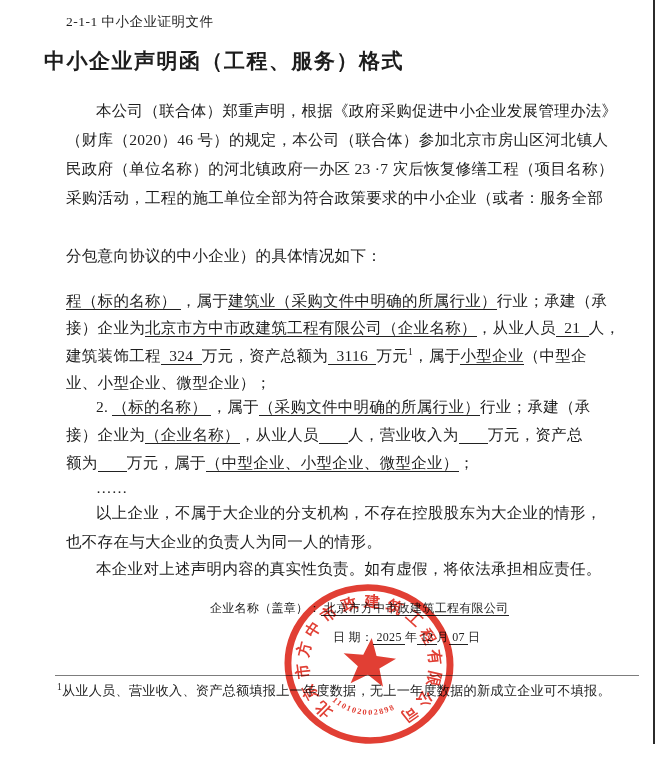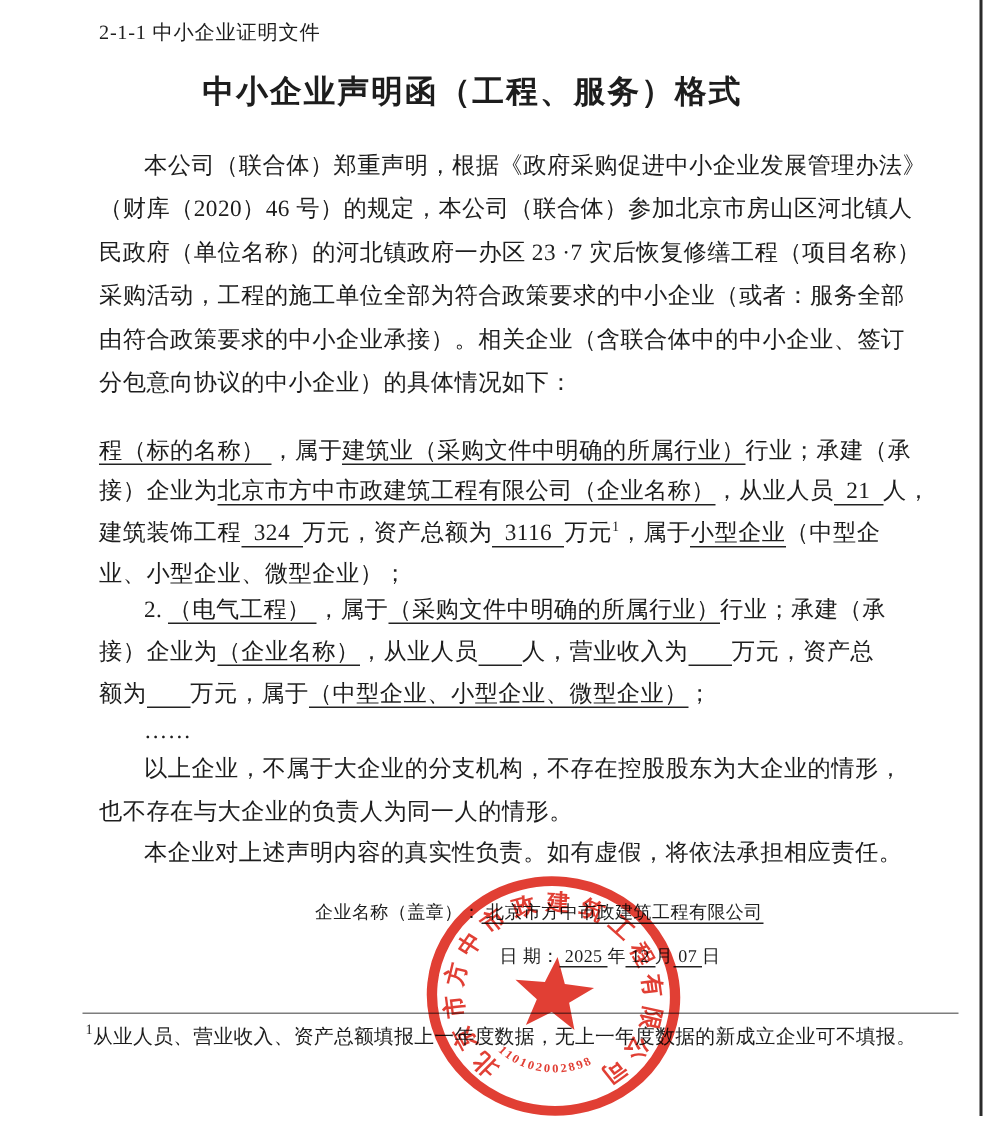--- a/index.html
+++ b/index.html
@@ -12,8 +12,8 @@
   }
   .doc-label { position:absolute; top:13px; left:66px; font-size:13.5px; letter-spacing:0.5px; }
   .doc-title {
-    position:absolute; top:47px; left:0; right:26px; text-align:center;
-    font-size:21px; font-weight:bold; letter-spacing:1.5px;
+    position:absolute; top:47px; left:0; right:26px; text-align:left;
+    font-size:21px; font-weight:bold; letter-spacing:1.5px;padding-left:44px;
   }
   .line {
     position:absolute; left:66px; font-size:15.5px; line-height:21px;

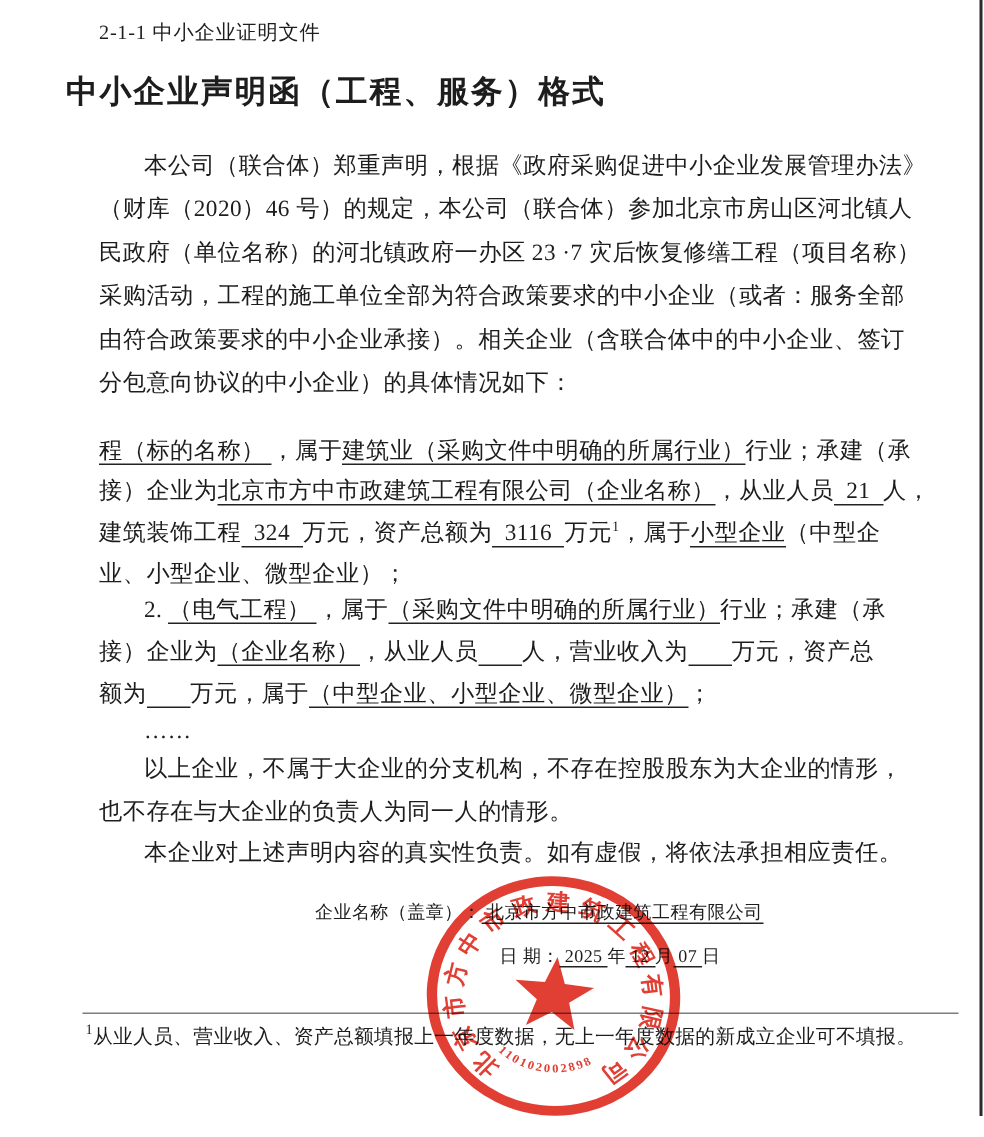--- a/index.html
+++ b/index.html
@@ -45,7 +45,6 @@
   <div class="line" style="top:129px"><span>（财库（2020）46 号）的规定，本公司（联合体）参加北京市房山区河北镇人</span></div>
   <div class="line" style="top:158px"><span>民政府（单位名称）的河北镇政府一办区 23 ·7 灾后恢复修缮工程（项目名称）</span></div>
   <div class="line" style="top:187px"><span>采购活动，工程的施工单位全部为符合政策要求的中小企业（或者：服务全部</span></div>
-  <div class="line" style="top:216px"><span>由符合政策要求的中小企业承接）。相关企业（含联合体中的中小企业、签订</span></div>
   <div class="line" style="top:245px"><span>分包意向协议的中小企业）的具体情况如下：</span></div>
 
   <div class="line" style="top:290px"><span class="u">程（标的名称） </span><span>，属于</span><span class="u">建筑业（采购文件中明确的所属行业）</span><span>行业；承建（承</span></div>

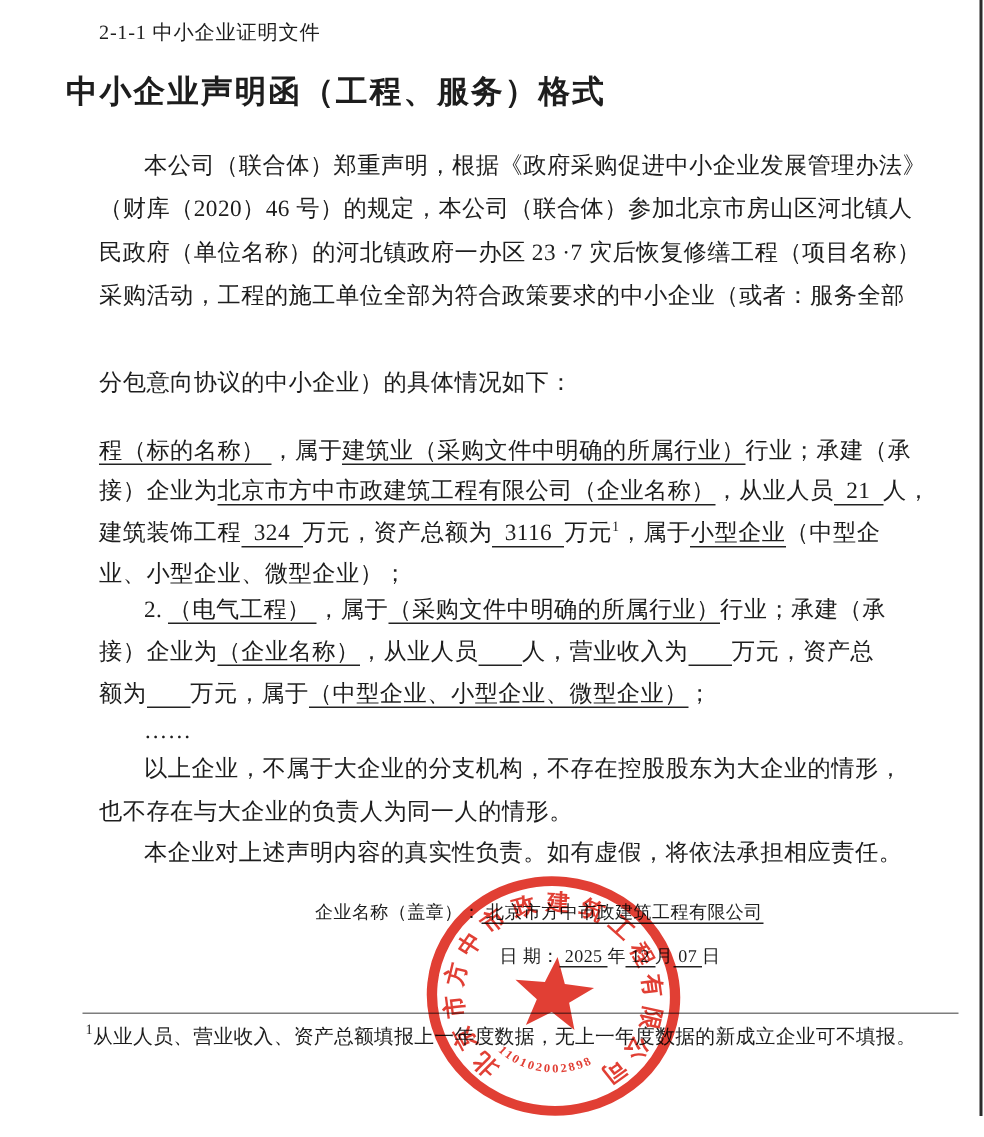--- a/index.html
+++ b/index.html
@@ -52,7 +52,7 @@
   <div class="line" style="top:345px"><span>建筑装饰工程</span><span class="u">  324  </span><span>万元，资产总额为</span><span class="u">  3116  </span><span>万元</span><sup>1</sup><span>，属于</span><span class="u">小型企业</span><span>（中型企</span></div>
   <div class="line" style="top:372px"><span>业、小型企业、微型企业）；</span></div>
 
-  <div class="line ind" style="top:396px"><span>2. </span><span class="u">（电气工程） </span><span>，属于</span><span class="u">（采购文件中明确的所属行业）</span><span>行业；承建（承</span></div>
+  <div class="line ind" style="top:396px"><span>2. </span><span class="u">（标的名称） </span><span>，属于</span><span class="u">（采购文件中明确的所属行业）</span><span>行业；承建（承</span></div>
   <div class="line" style="top:424px"><span>接）企业为</span><span class="u">（企业名称）</span><span>，从业人员</span><span class="u">       </span><span>人，营业收入为</span><span class="u">       </span><span>万元，资产总</span></div>
   <div class="line" style="top:452px"><span>额为</span><span class="u">       </span><span>万元，属于</span><span class="u">（中型企业、小型企业、微型企业）</span><span>；</span></div>
 

